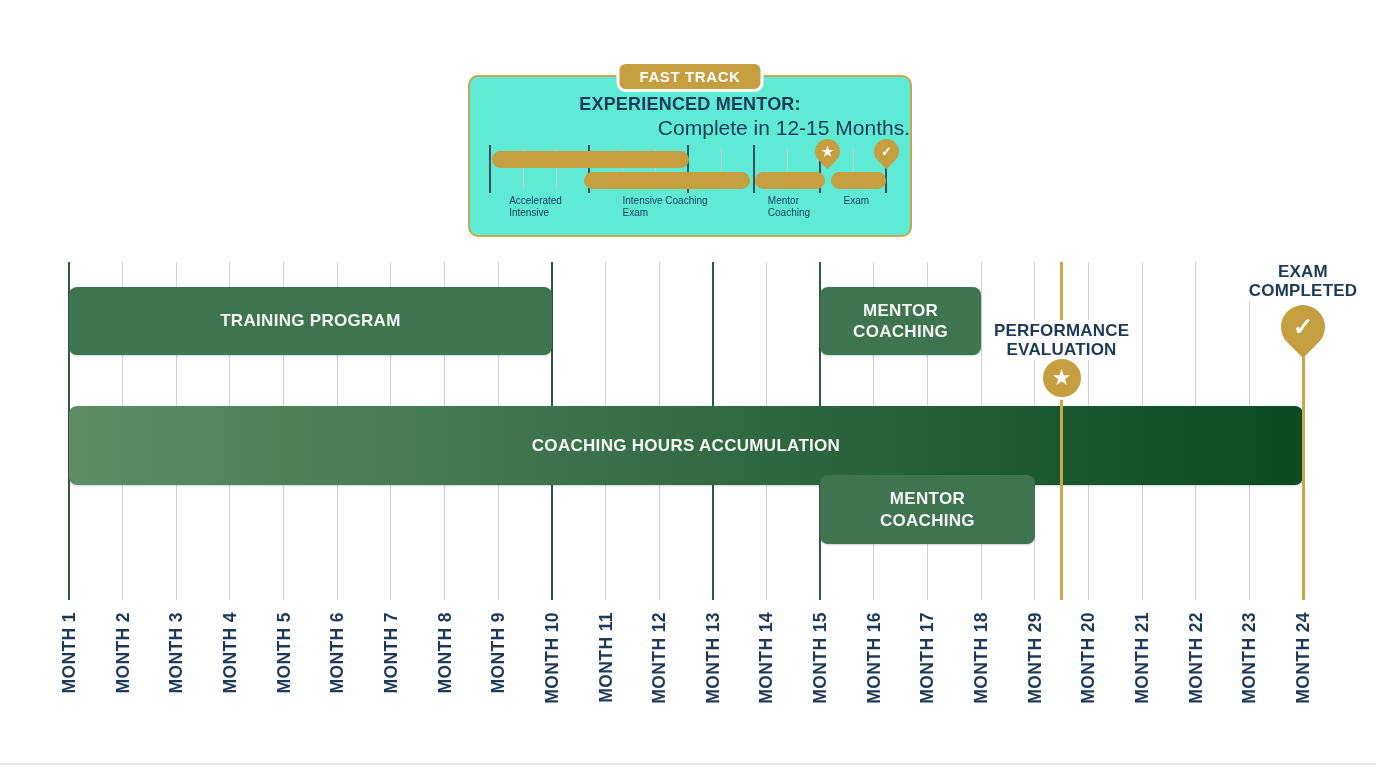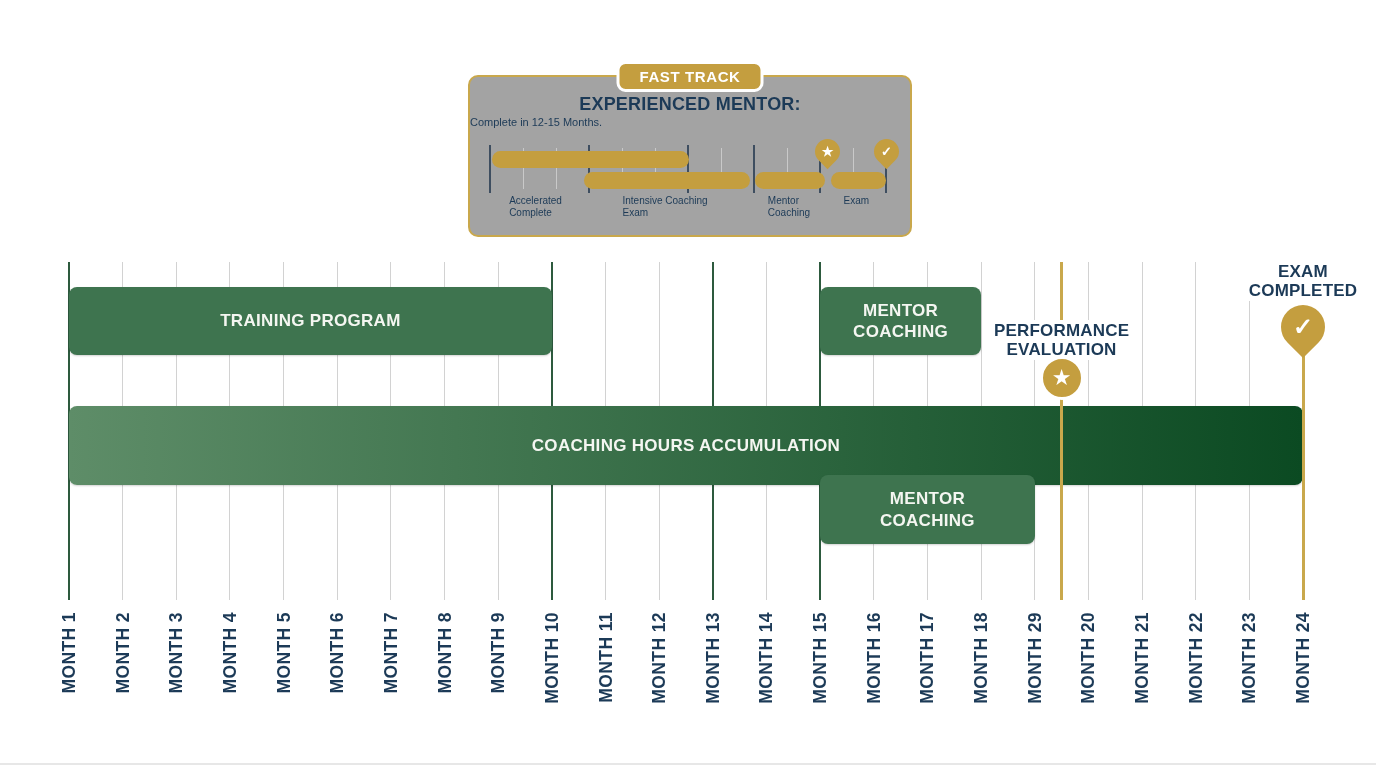--- a/index.html
+++ b/index.html
@@ -16,7 +16,7 @@
   
   .ft-panel{
     position:absolute;left:468px;top:75px;width:440px;height:158px;
-    background:#a3a3a3;border:2px solid var(--gold-line);border-radius:10px;
+    background:#5eead4;border:2px solid var(--gold-line);border-radius:10px;
   }
   .ft-badge{
     position:absolute;left:50%;top:-16px;transform:translateX(-50%);

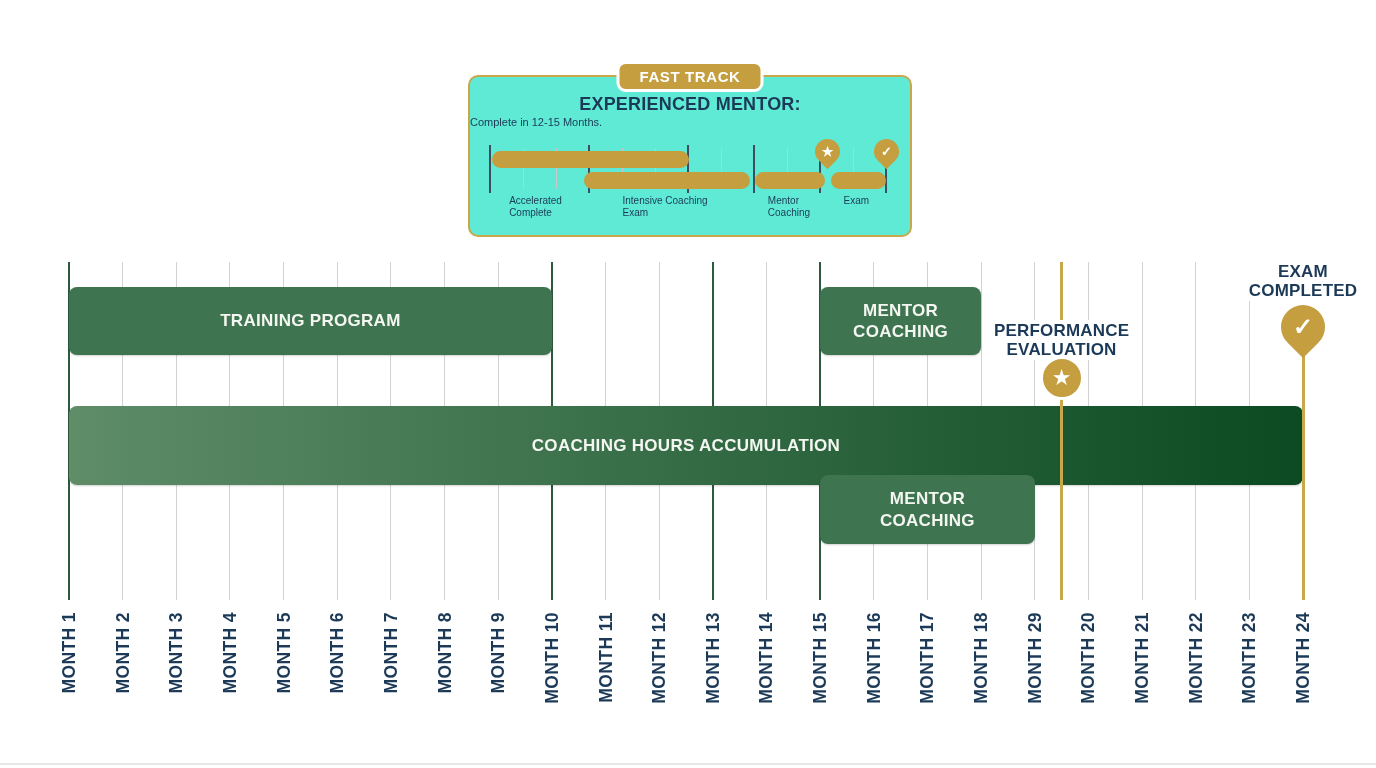--- a/index.html
+++ b/index.html
@@ -26,8 +26,8 @@
   }
   .ft-title{position:absolute;top:17px;left:0;width:100%;text-align:center;
     font-size:18px;font-weight:bold;color:var(--navy);letter-spacing:.2px;}
-  .ft-sub{position:absolute;top:39px;left:0;width:100%;text-align:left;
-    font-size:11px;color:var(--navy);}
+  .ft-sub{position:absolute;top:39px;left:0;width:100%;text-align:right;
+    font-size:21px;color:var(--navy);}
   .ft-mini{position:absolute;left:20px;top:68px;width:396px;height:48px;}
   .mini-tick{position:absolute;top:3px;width:1px;height:41px;background:var(--tick-light);}
   .mini-tick.tall{top:0;width:2px;height:48px;background:var(--tick-dark);}

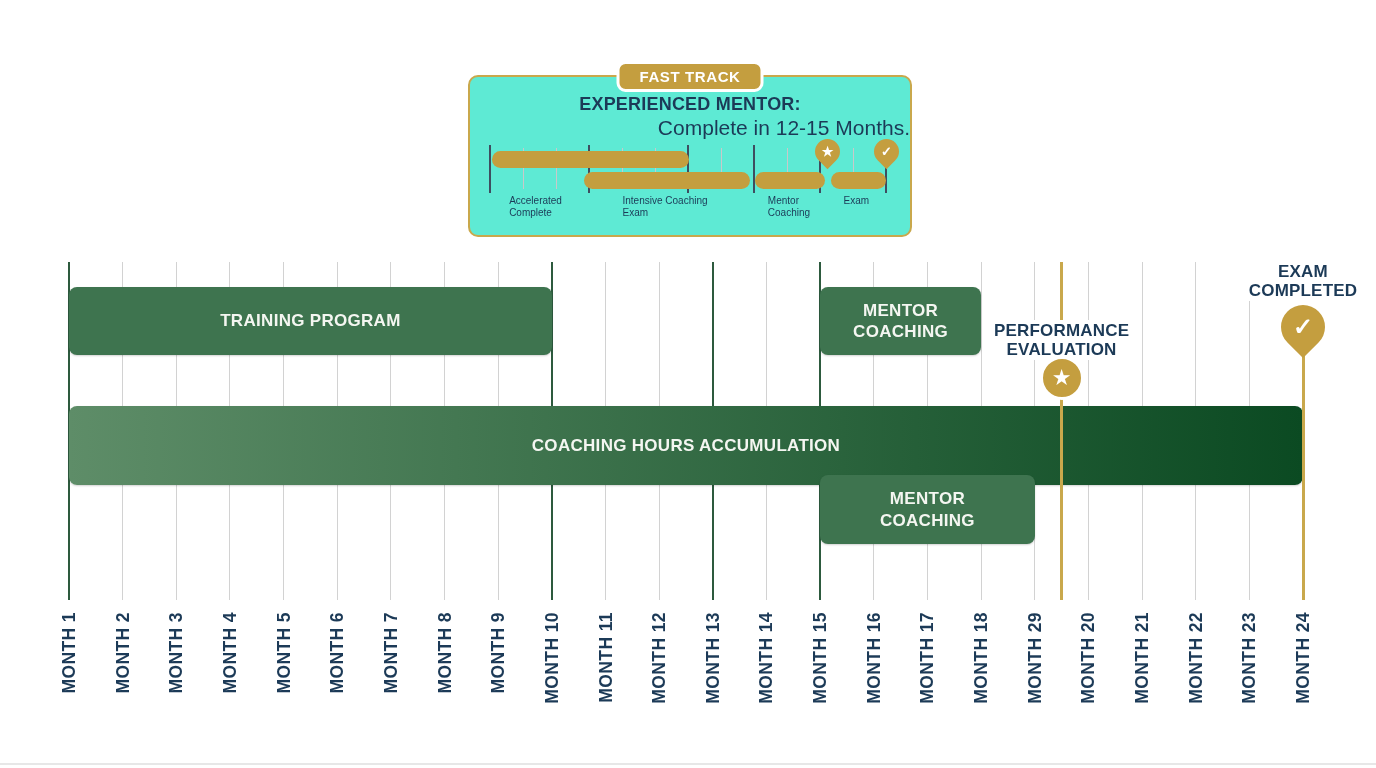--- a/index.html
+++ b/index.html
@@ -111,7 +111,7 @@
     <div class="ft-labels" id="ft-labels">
         <div class="ft-mini-label" style="left: 65.54px;">
           <span class="line">Accelerated</span>
-          <span class="line">Complete</span>
+          <span class="line">Intensive</span>
         </div>
         <div class="ft-mini-label" style="left: 195.032px;">
           <span class="line">Intensive Coaching</span>

